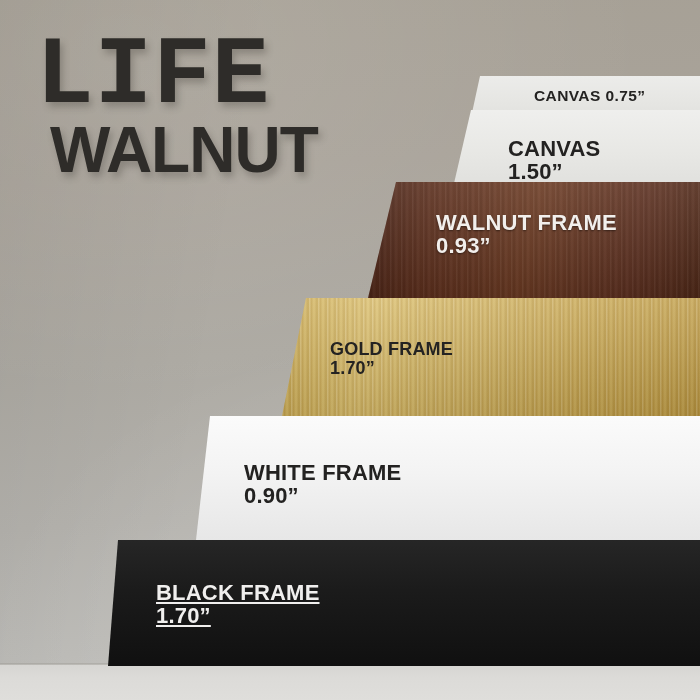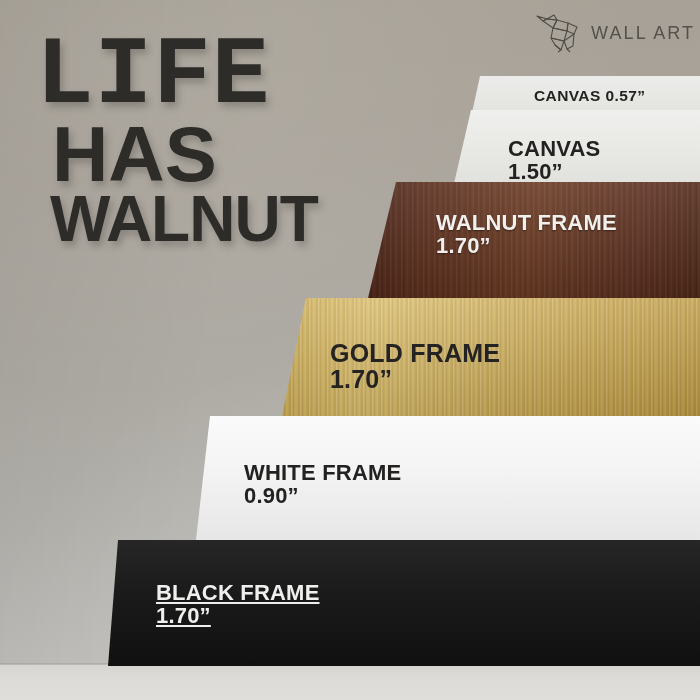--- a/index.html
+++ b/index.html
@@ -183,23 +183,6 @@
   <div class="floor"></div>
   <div class="floor-line"></div>
 
-  <div class="logo">
-    <span>
-      <svg class="logo-mark" viewBox="0 0 48 42" fill="none" stroke="#3d3a36" stroke-width="1.1" stroke-linejoin="round">
-        <path d="M3 4 L13 7 L9 9 Z"></path>
-        <path d="M13 7 L20 3 L23 8 Z"></path>
-        <path d="M9 9 L13 7 L23 8 L19 16 Z"></path>
-        <path d="M19 16 L23 8 L34 11 L33 19 Z"></path>
-        <path d="M33 19 L34 11 L43 15 L40 22 Z"></path>
-        <path d="M19 16 L33 19 L30 29 L17 26 Z"></path>
-        <path d="M17 26 L30 29 L27 38 L21 33 Z"></path>
-        <path d="M30 29 L40 22 L39 34 L33 37 Z"></path>
-        <path d="M21 33 L27 38 L24 40"></path>
-        <path d="M33 37 L36 40"></path>
-      </svg>
-    </span>
-    <span class="logo-text">WALL ART</span>
-  </div>
 
   <div class="headline">
     <span class="hl-1">LIFE</span>

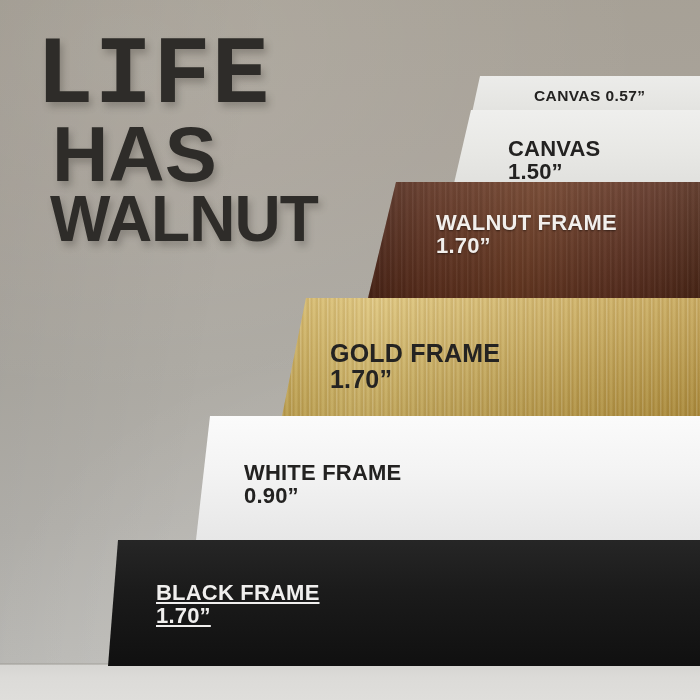--- a/index.html
+++ b/index.html
@@ -191,7 +191,7 @@
   </div>
 
   <div class="slab" id="slab-canvas-075">
-    <div class="slab-label">CANVAS  0.57”</div>
+    <div class="slab-label">CANVAS  0.75”</div>
   </div>
 
   <div class="slab" id="slab-canvas-150">

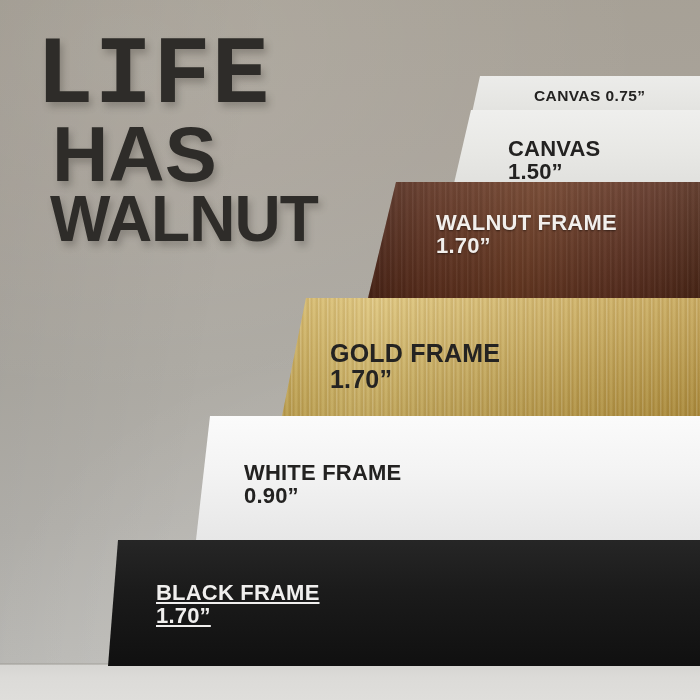--- a/index.html
+++ b/index.html
@@ -186,7 +186,6 @@
 
   <div class="headline">
     <span class="hl-1">LIFE</span>
-    <span class="hl-2">HAS</span>
     <span class="hl-3">WALNUT</span>
   </div>
 

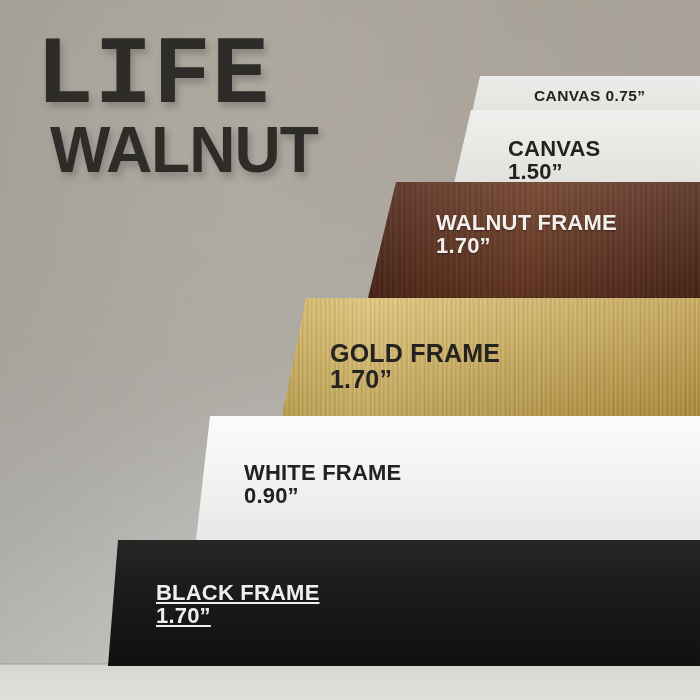--- a/index.html
+++ b/index.html
@@ -200,7 +200,7 @@
 
   <div class="slab" id="slab-walnut">
     <div class="slab-label">WALNUT FRAME
-1.70”</div>
+0.93”</div>
   </div>
 
   <div class="slab" id="slab-gold">

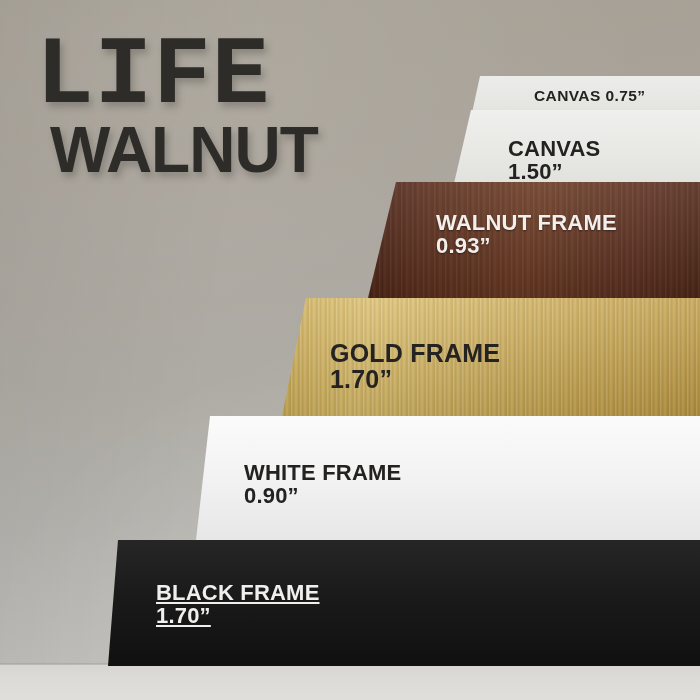--- a/index.html
+++ b/index.html
@@ -148,7 +148,7 @@
     box-shadow: -4px 4px 12px rgba(60,46,18,0.35);
   }
   #slab-gold .slab-label {
-    left: 48px; top: 42px; font-size: 25px; color: #242322; letter-spacing: 0.2px;
+    left: 48px; top: 42px; font-size: 18px; color: #242322; letter-spacing: 0.2px;
   }
 
   

